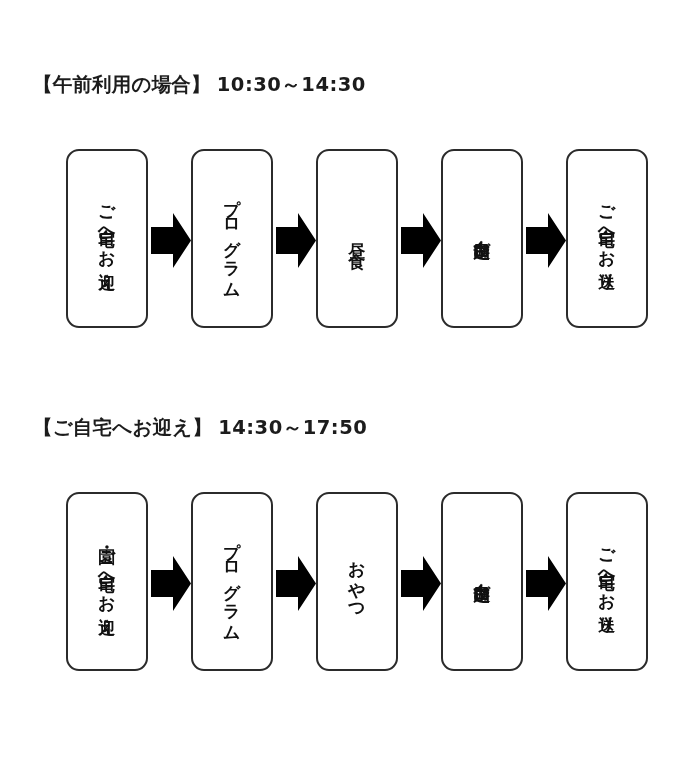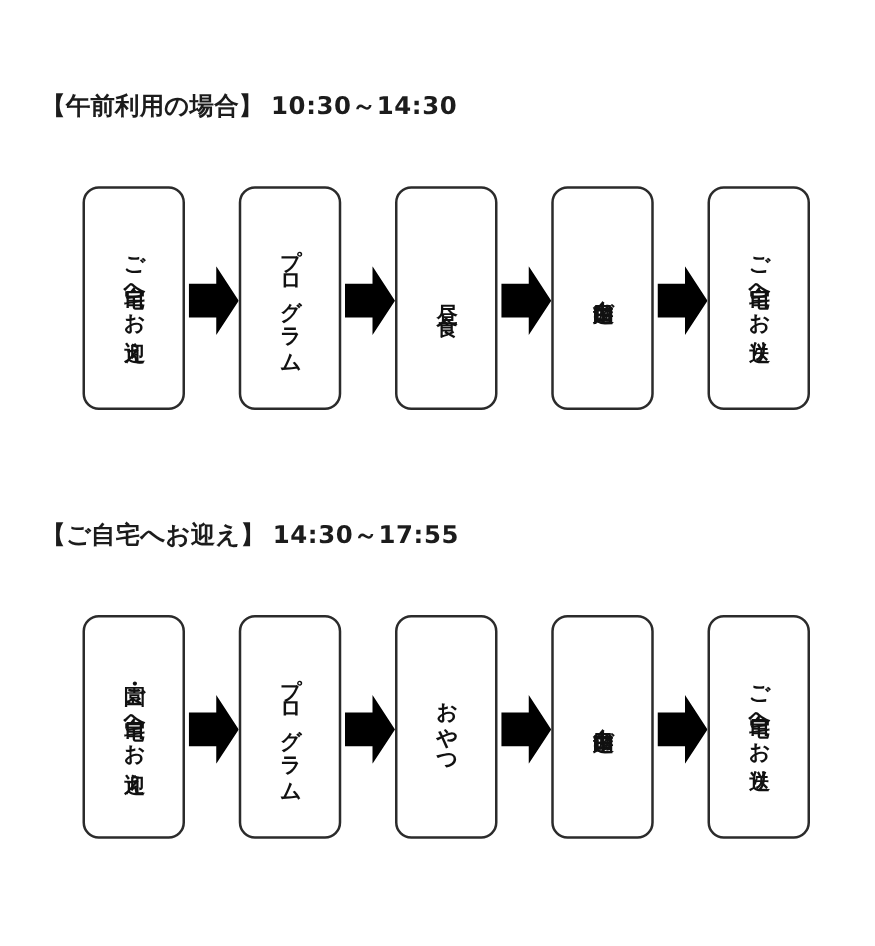--- a/index.html
+++ b/index.html
@@ -159,7 +159,7 @@
 <section class="flow-section" id="section-afternoon">
 
   <div class="section-heading">
-    <span class="heading-label">【ご自宅へお迎え】</span><span class="heading-time">14:30～17:55</span>
+    <span class="heading-label">【ご自宅へお迎え】</span><span class="heading-time">14:30～17:50</span>
   </div>
 
   <div class="flow-row">

